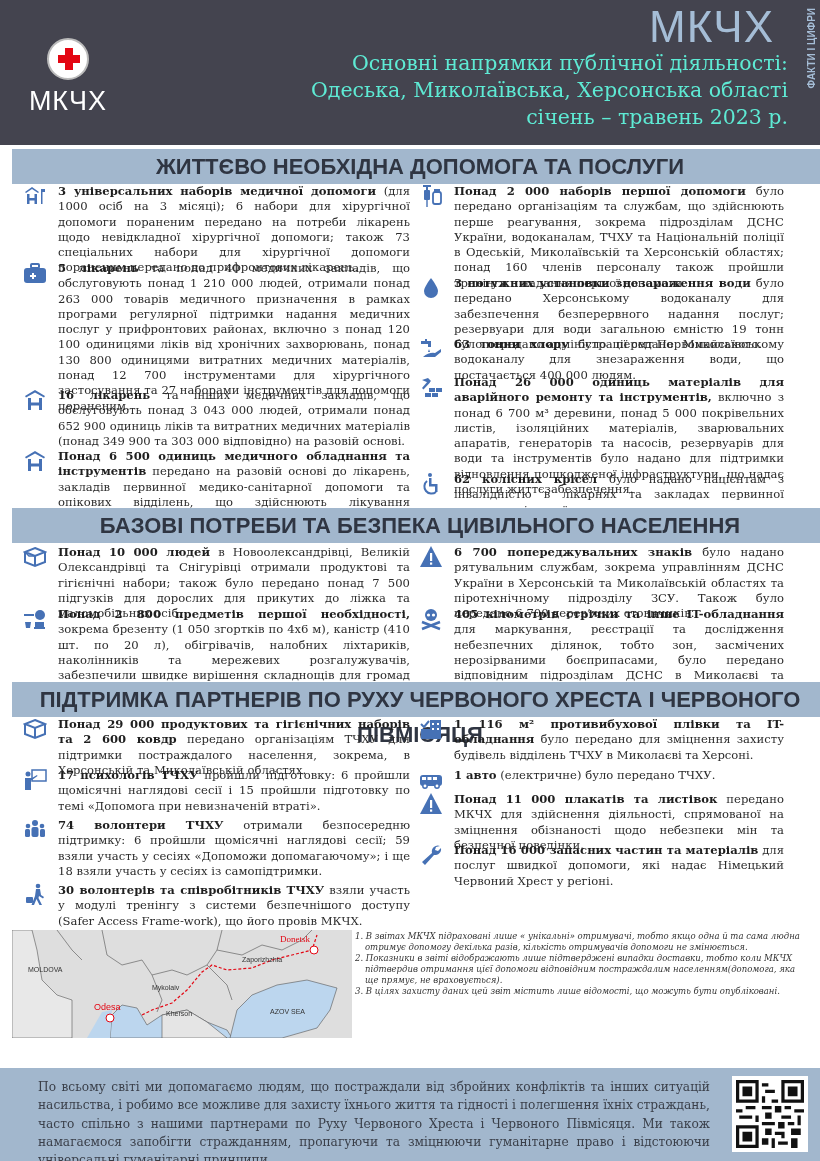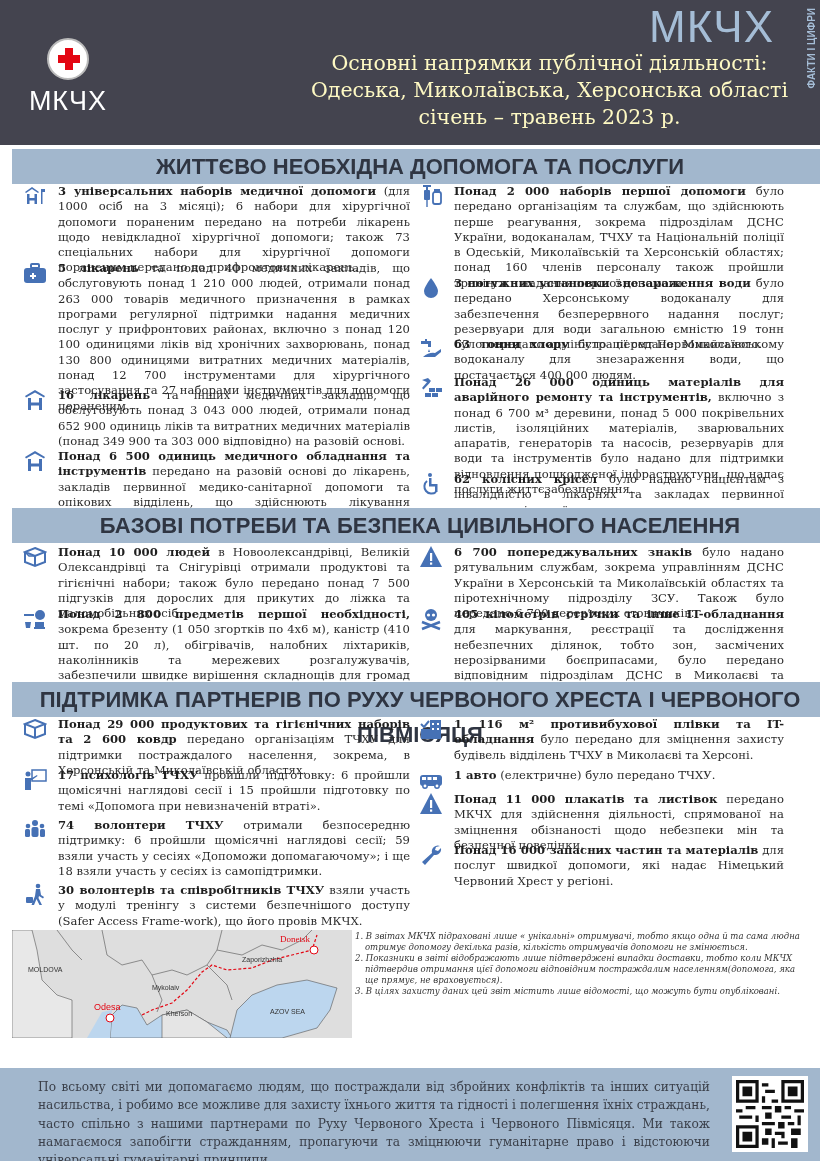--- a/index.html
+++ b/index.html
@@ -12,7 +12,7 @@
   .logo-text { color: #fff; font-family: "Liberation Sans", sans-serif; font-size: 27px; margin-top: 6px; letter-spacing: 1px; }
   .brand { position: absolute; right: 46px; top: 2px; font-family: "Liberation Sans", sans-serif; font-size: 44px; color: #a5bdd6; letter-spacing: 1px; }
   .side-tag { position: absolute; right: 3px; top: 8px; writing-mode: vertical-rl; color: #a5bdd6; font-family: "Liberation Sans", sans-serif; font-size: 10px; font-weight: bold; transform: rotate(180deg); }
-  .subtitle { position: absolute; right: 32px; top: 50px; text-align: center; color: #fef9c3; font-size: 20.5px; line-height: 27px; }
+  .subtitle { position: absolute; right: 32px; top: 50px; text-align: right; color: #5eead4; font-size: 20.5px; line-height: 27px; }
   .section-bar { position: absolute; left: 12px; width: 816px; height: 35px; background: #a2b7cd; color: #2f3542; font-family: "Liberation Sans", sans-serif; font-weight: bold; font-size: 22px; text-align: center; line-height: 35px; }
   .item { position: absolute; display: flex; font-size: 11.6px; line-height: 15.3px; text-align: justify; }
   .item .ic { width: 26px; flex: 0 0 26px; margin-right: 10px; height: 26px; display: flex; align-items: flex-start; justify-content: center; }

